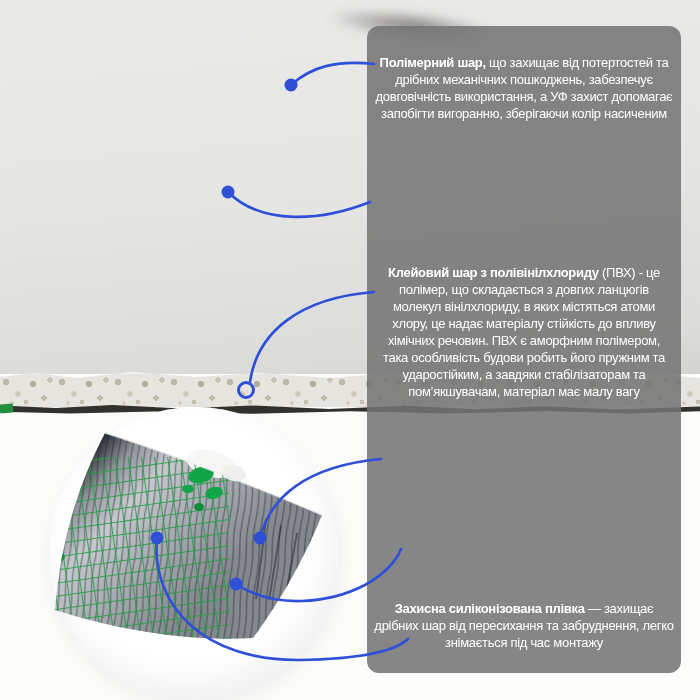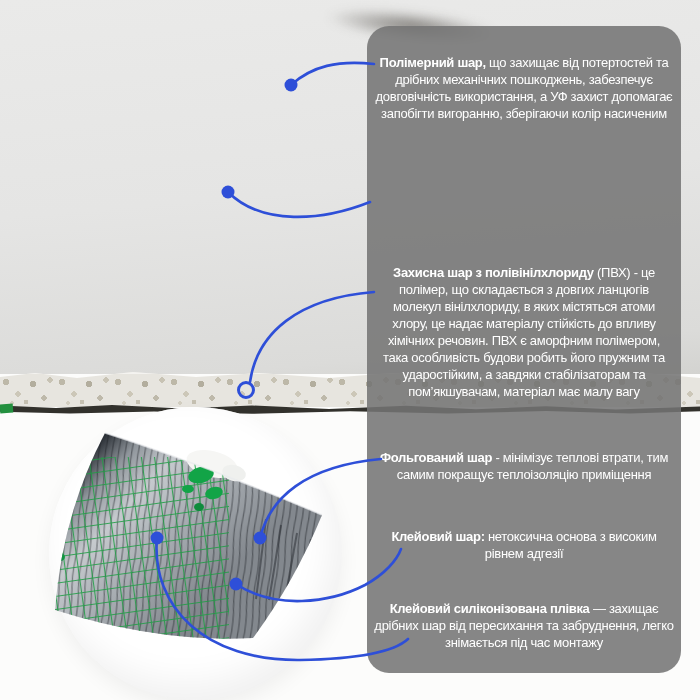--- a/index.html
+++ b/index.html
@@ -52,7 +52,7 @@
   
   .info-panel{
     position:absolute; left:367px; top:26px; width:314px; height:647px; z-index:6;
-    border-radius:22px;
+    border-radius:12px;
     background:var(--color-panel_overlay,rgba(116,116,116,0.87));
   }
   .callout-text{

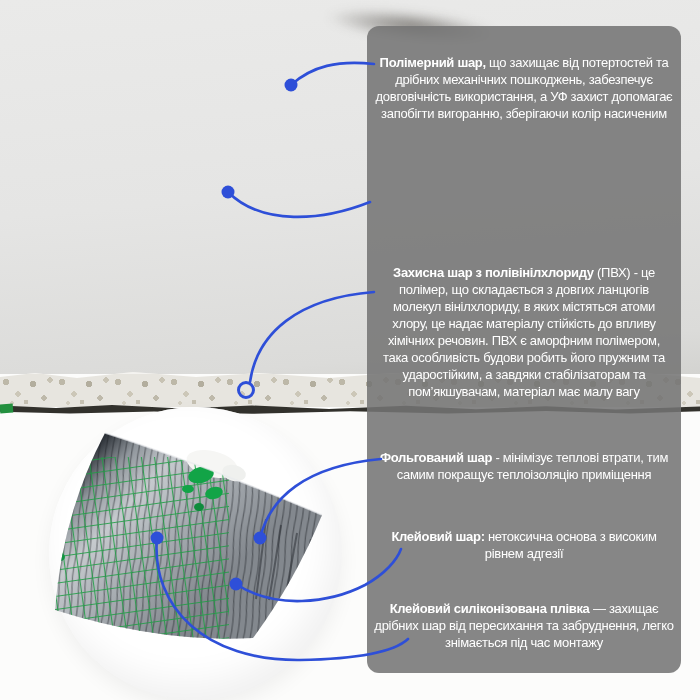--- a/index.html
+++ b/index.html
@@ -134,7 +134,7 @@
       <span>що захищає від потертостей та дрібних механічних пошкоджень, забезпечує довговічність використання, а УФ захист допомагає запобігти вигоранню, зберігаючи колір насиченим</span>
     </div>
     <div class="callout-text cb3">
-      <b>Захисна шар з полівінілхлориду</b>
+      <b>Клейовий шар з полівінілхлориду</b>
       <span>(ПВХ) - це полімер, що складається з довгих ланцюгів молекул вінілхлориду, в яких містяться атоми хлору, це надає матеріалу стійкість до впливу хімічних речовин. ПВХ є аморфним полімером, така особливість будови робить його пружним та ударостійким, а завдяки стабілізаторам та пом’якшувачам, матеріал має малу вагу</span>
     </div>
     <div class="callout-text cb4">

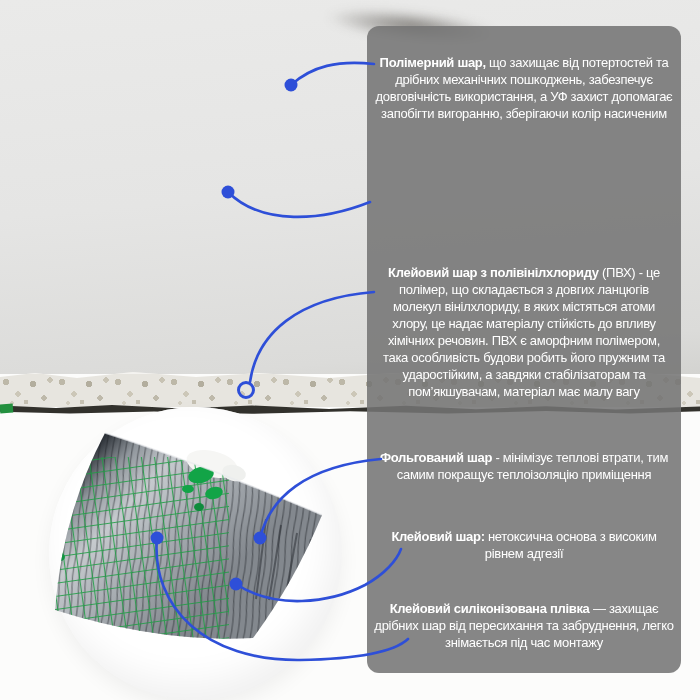--- a/index.html
+++ b/index.html
@@ -137,10 +137,6 @@
       <b>Клейовий шар з полівінілхлориду</b>
       <span>(ПВХ) - це полімер, що складається з довгих ланцюгів молекул вінілхлориду, в яких містяться атоми хлору, це надає матеріалу стійкість до впливу хімічних речовин. ПВХ є аморфним полімером, така особливість будови робить його пружним та ударостійким, а завдяки стабілізаторам та пом’якшувачам, матеріал має малу вагу</span>
     </div>
-    <div class="callout-text cb4">
-      <b>Фольгований шар</b>
-      <span>- мінімізує теплові втрати, тим самим покращує теплоізоляцію приміщення</span>
-    </div>
     <div class="callout-text cb5">
       <b>Клейовий шар:</b>
       <span>нетоксична основа з високим рівнем адгезії</span>

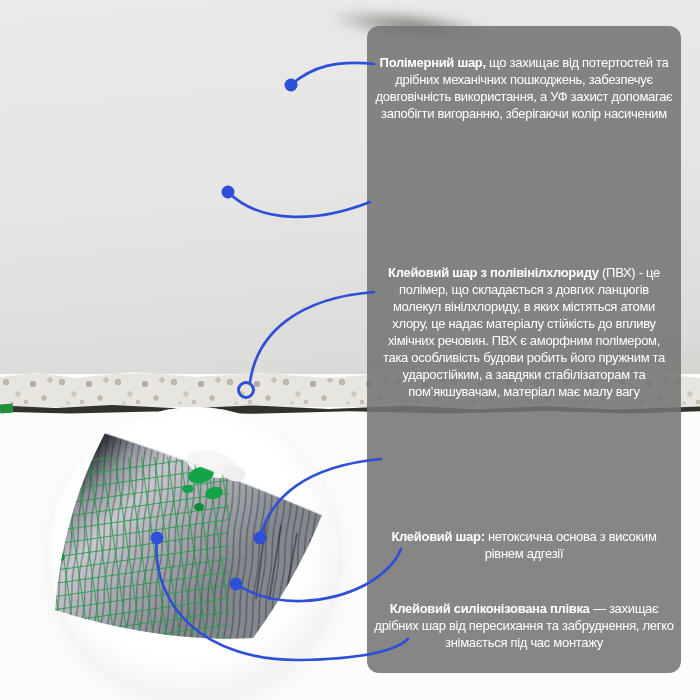--- a/index.html
+++ b/index.html
@@ -137,10 +137,6 @@
       <b>Клейовий шар з полівінілхлориду</b>
       <span>(ПВХ) - це полімер, що складається з довгих ланцюгів молекул вінілхлориду, в яких містяться атоми хлору, це надає матеріалу стійкість до впливу хімічних речовин. ПВХ є аморфним полімером, така особливість будови робить його пружним та ударостійким, а завдяки стабілізаторам та пом’якшувачам, матеріал має малу вагу</span>
     </div>
-    <div class="callout-text cb5">
-      <b>Клейовий шар:</b>
-      <span>нетоксична основа з високим рівнем адгезії</span>
-    </div>
     <div class="callout-text cb6">
       <b>Клейовий силіконізована плівка</b>
       <span>— захищає дрібних шар від пересихання та забруднення, легко знімається під час монтажу</span>

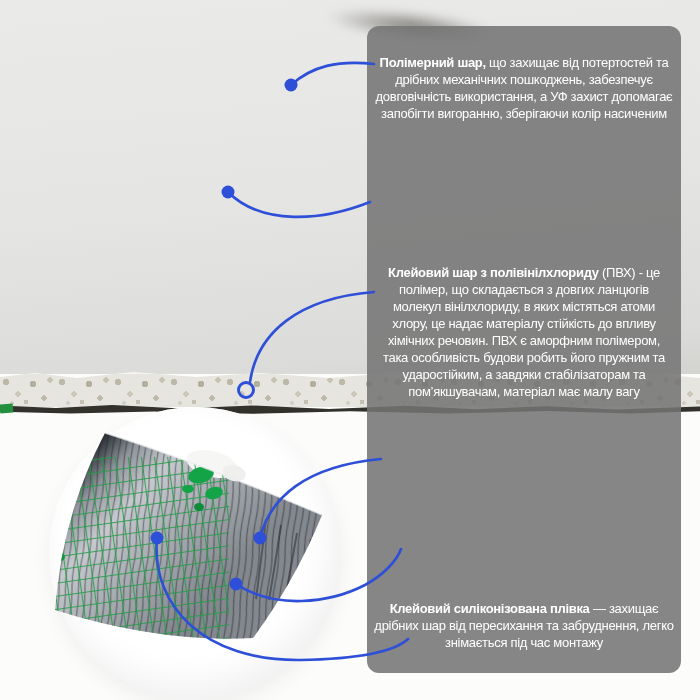--- a/index.html
+++ b/index.html
@@ -138,7 +138,7 @@
       <span>(ПВХ) - це полімер, що складається з довгих ланцюгів молекул вінілхлориду, в яких містяться атоми хлору, це надає матеріалу стійкість до впливу хімічних речовин. ПВХ є аморфним полімером, така особливість будови робить його пружним та ударостійким, а завдяки стабілізаторам та пом’якшувачам, матеріал має малу вагу</span>
     </div>
     <div class="callout-text cb6">
-      <b>Клейовий силіконізована плівка</b>
+      <b>Захисна силіконізована плівка</b>
       <span>— захищає дрібних шар від пересихання та забруднення, легко знімається під час монтажу</span>
     </div>
   </div>

